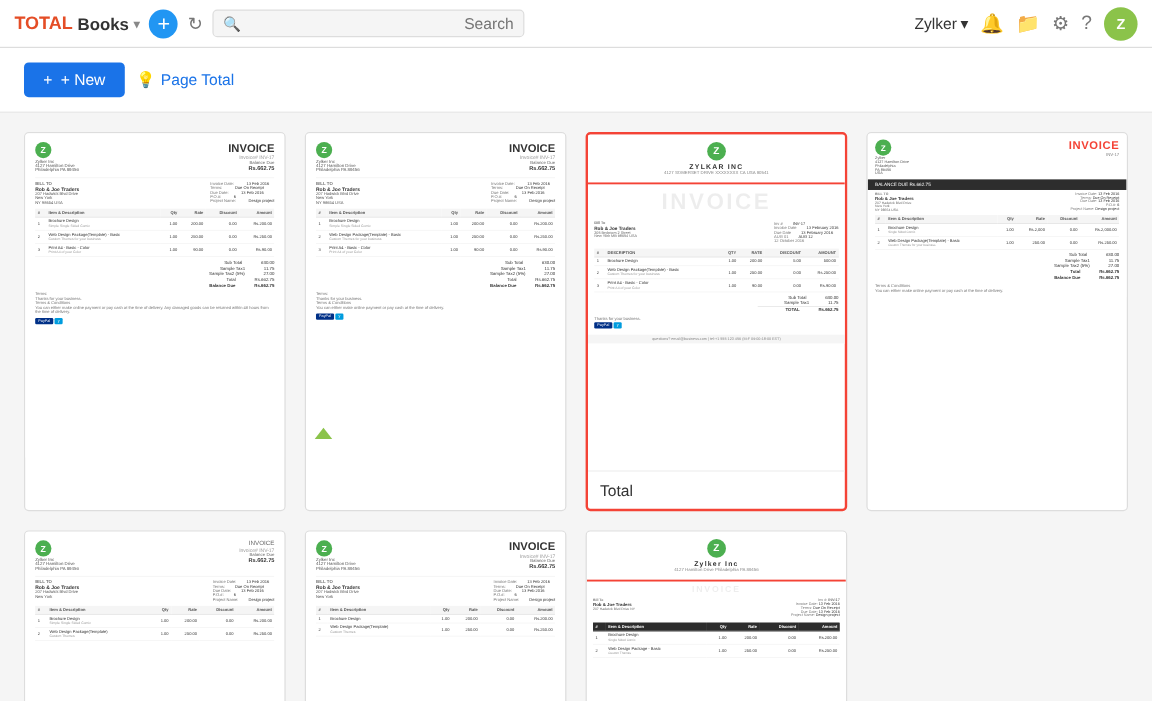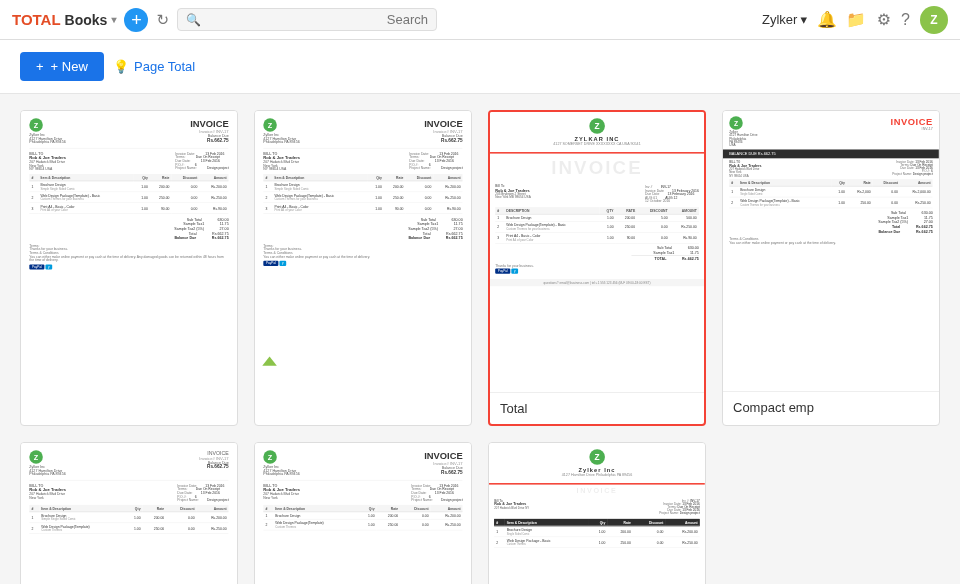--- a/index.html
+++ b/index.html
@@ -577,7 +577,6 @@
           </div>
         </div>
       </div>
-      <div class="template-label">Compact emp</div>
     </div>
 
   </div>

